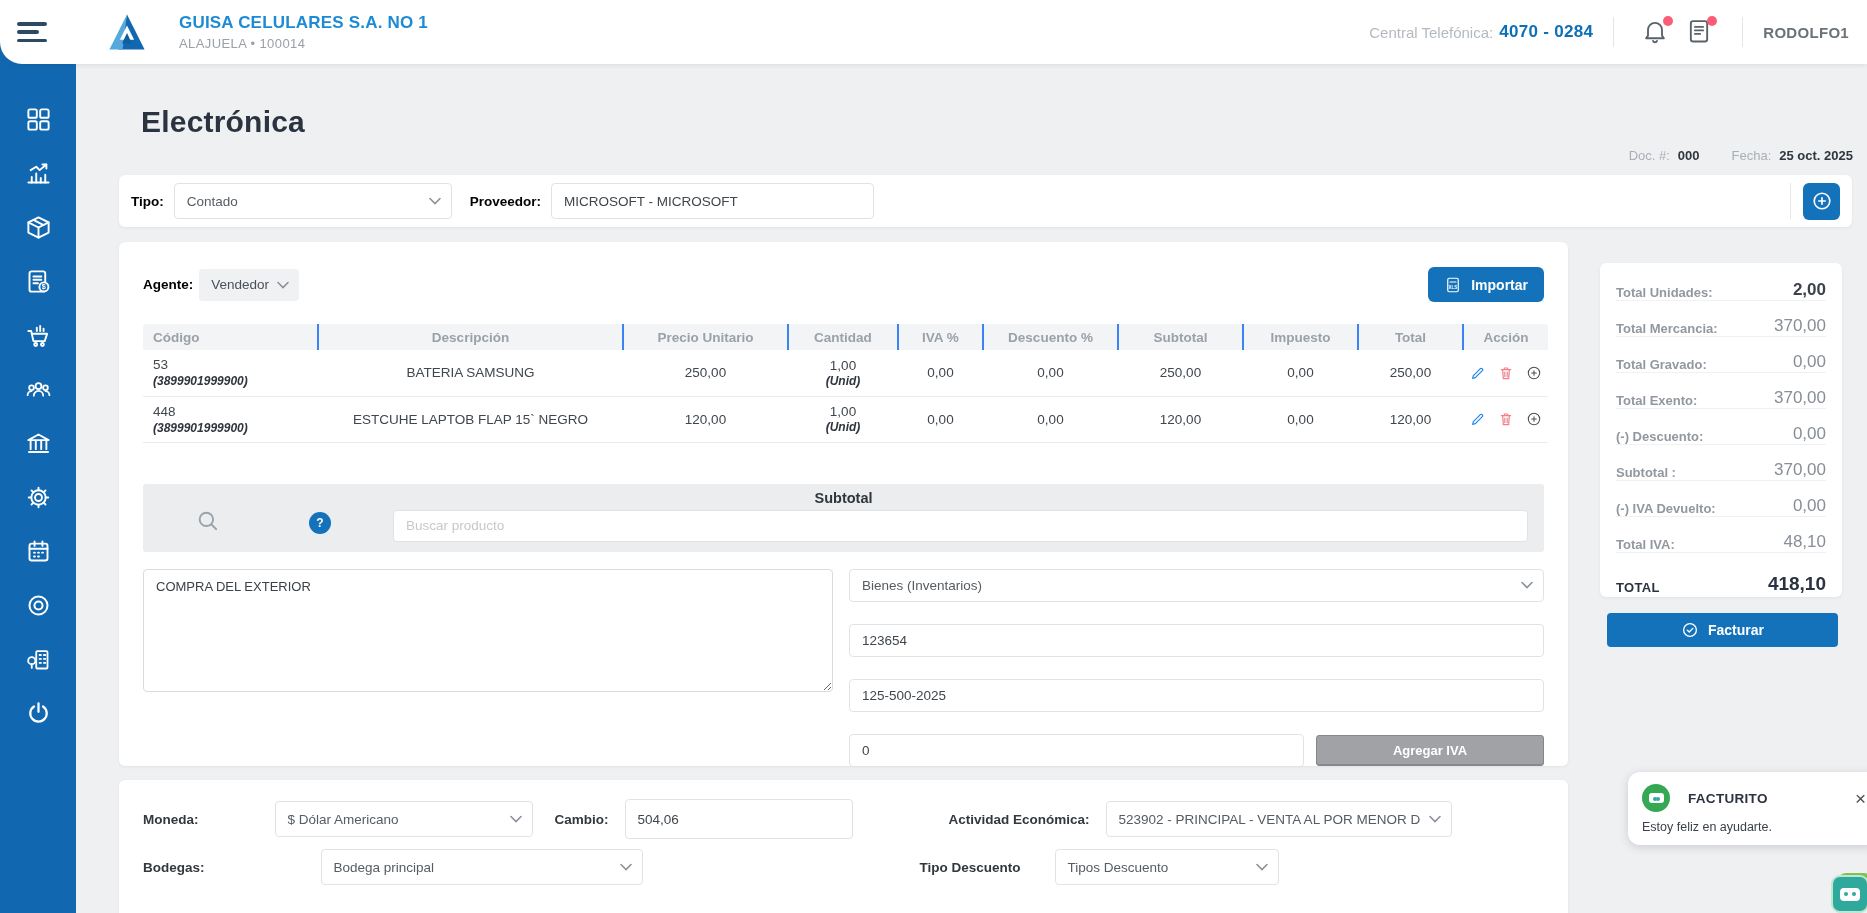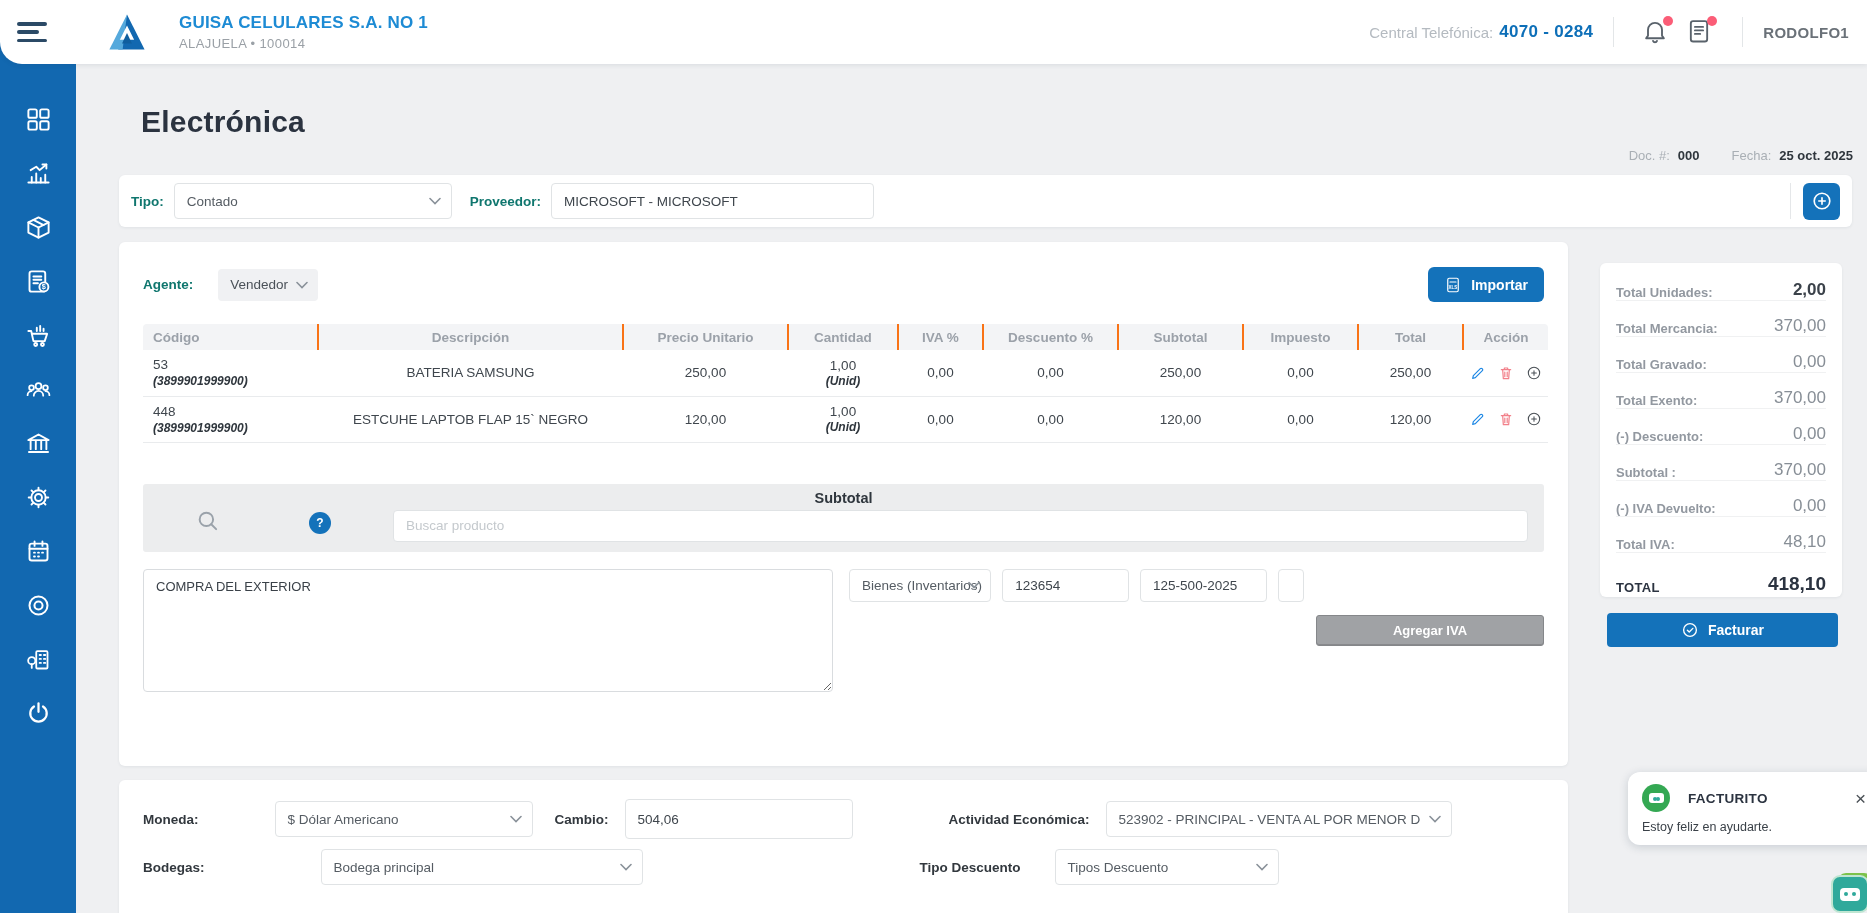--- a/index.html
+++ b/index.html
@@ -47,7 +47,7 @@
   
   .card { position:absolute; background:#fff; border-radius:6px; box-shadow:0 1px 3px rgba(30,50,70,.07); }
   .card-top { left:119px; top:175px; width:1733px; height:52px; display:flex; align-items:center; padding:0 12px 0 12px; }
-  .fld-label { font-weight:bold; color:#0f766e; font-size:13.5px; white-space:nowrap; }
+  .fld-label { font-weight:bold; color:#000000; font-size:13.5px; white-space:nowrap; }
   .selectbox { position:relative; border:1px solid #E0E3E5; border-radius:4px; height:36px;
                display:flex; align-items:center; padding:0 30px 0 12px; color:#555C63; font-size:13.5px;
                background:#fff; cursor:pointer; white-space:nowrap; overflow:hidden; }

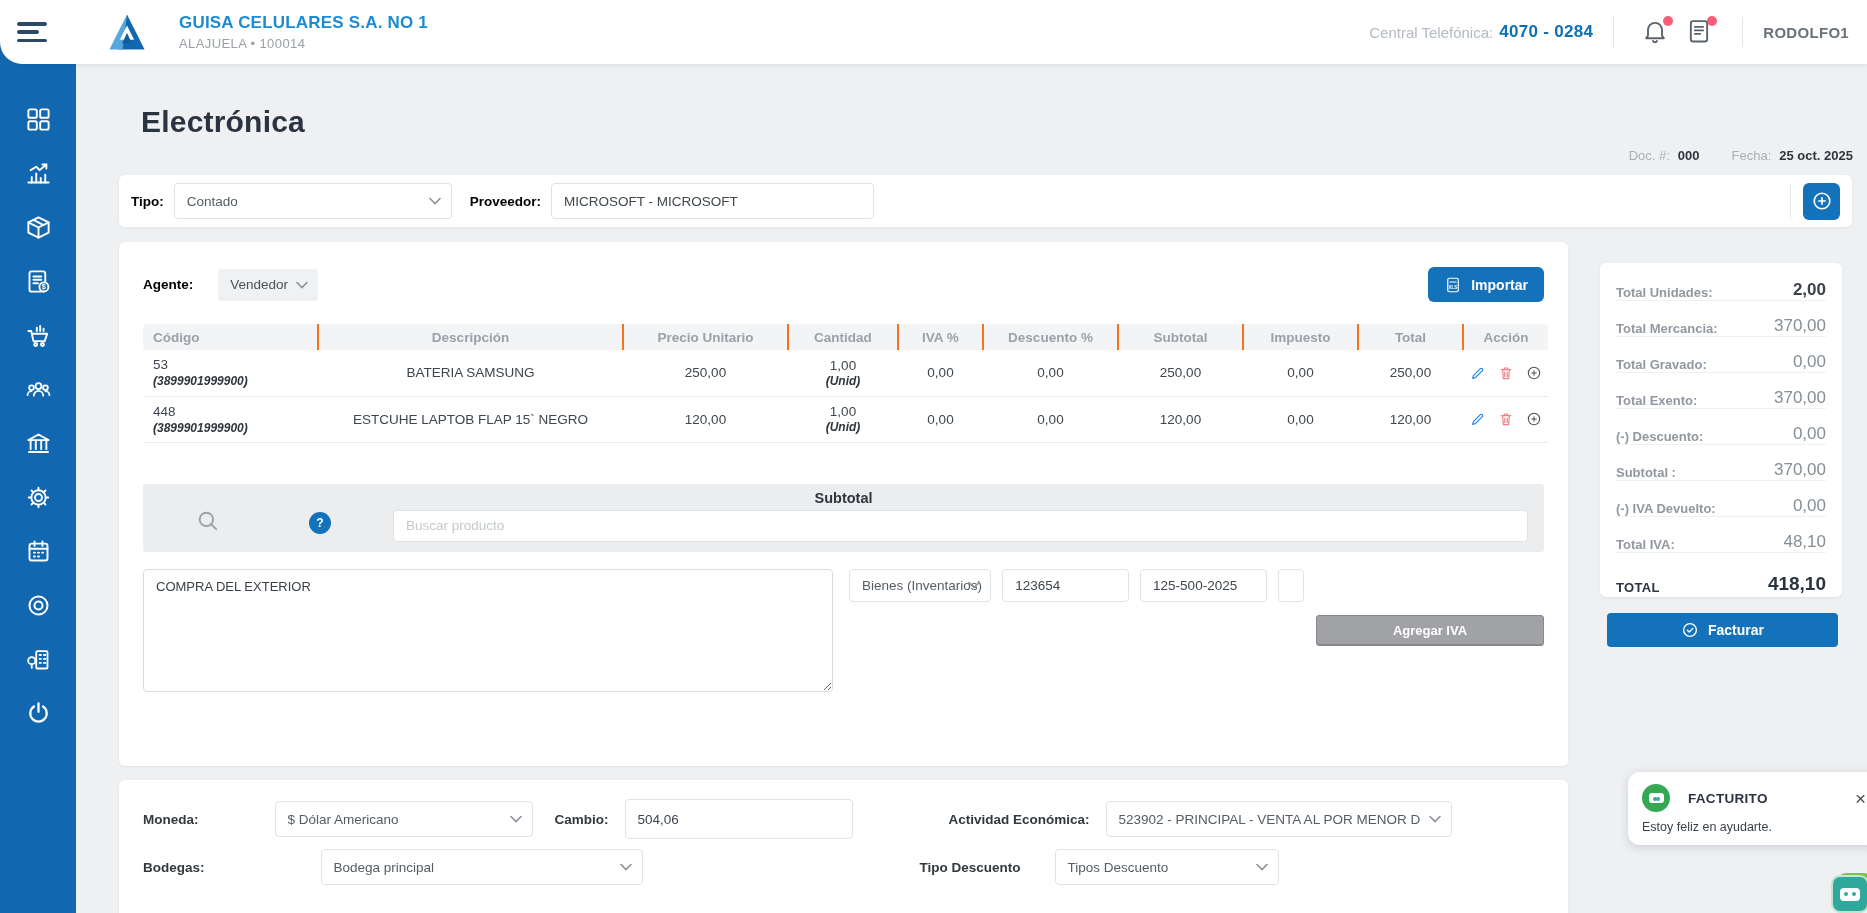--- a/index.html
+++ b/index.html
@@ -64,7 +64,7 @@
 
   .card-main { left:119px; top:242px; width:1449px; height:524px; padding:25px 24px; }
   .agente-row { display:flex; align-items:center; }
-  .selectbox.agente { background:#F0F1F3; border:none; width:100px; height:32px; margin-left:25px; color:#4A5158; }
+  .selectbox.agente { background:#F0F1F3; border:none; width:100px; height:32px; margin-left:6px; color:#4A5158; }
   .btn-importar { margin-left:auto; height:35px; background:#1472BA; border:none; border-radius:6px;
                   color:#fff; font-weight:bold; font-size:14px; padding:0 16px; display:flex; align-items:center; gap:9px; cursor:pointer;
                   font-family:"Liberation Sans",sans-serif; }

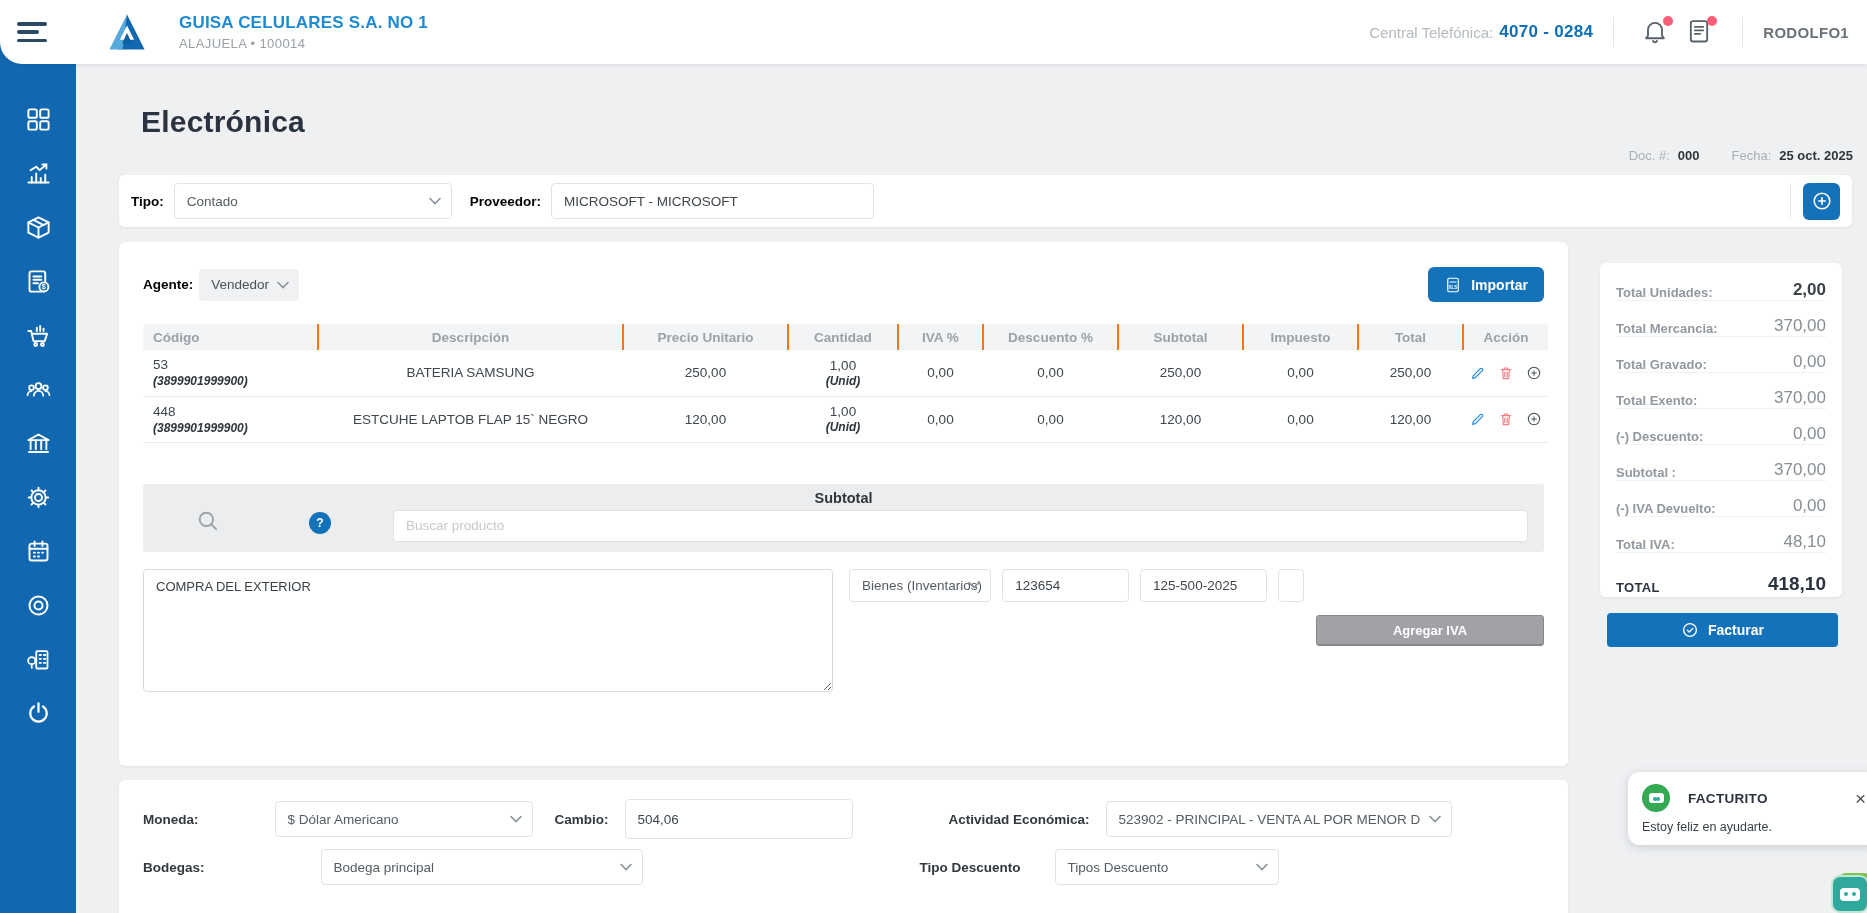--- a/index.html
+++ b/index.html
@@ -71,7 +71,7 @@
 
   table.items { width:100%; border-collapse:collapse; margin-top:22px; table-layout:fixed; }
   table.items thead td { background:#F3F4F6; color:#9BA1A9; font-weight:bold; font-size:13.5px;
-                         height:26px; text-align:center; border-left:2px solid #f97316; }
+                         height:26px; text-align:center; border-left:2px solid #3b82f6; }
   table.items thead td:first-child { border-left:none; text-align:left; padding-left:10px; border-top-left-radius:4px; }
   table.items thead td:last-child { border-top-right-radius:4px; }
   table.items tbody td { border-bottom:1px solid #E9EBED; text-align:center; font-size:13.5px; color:#3F464D;

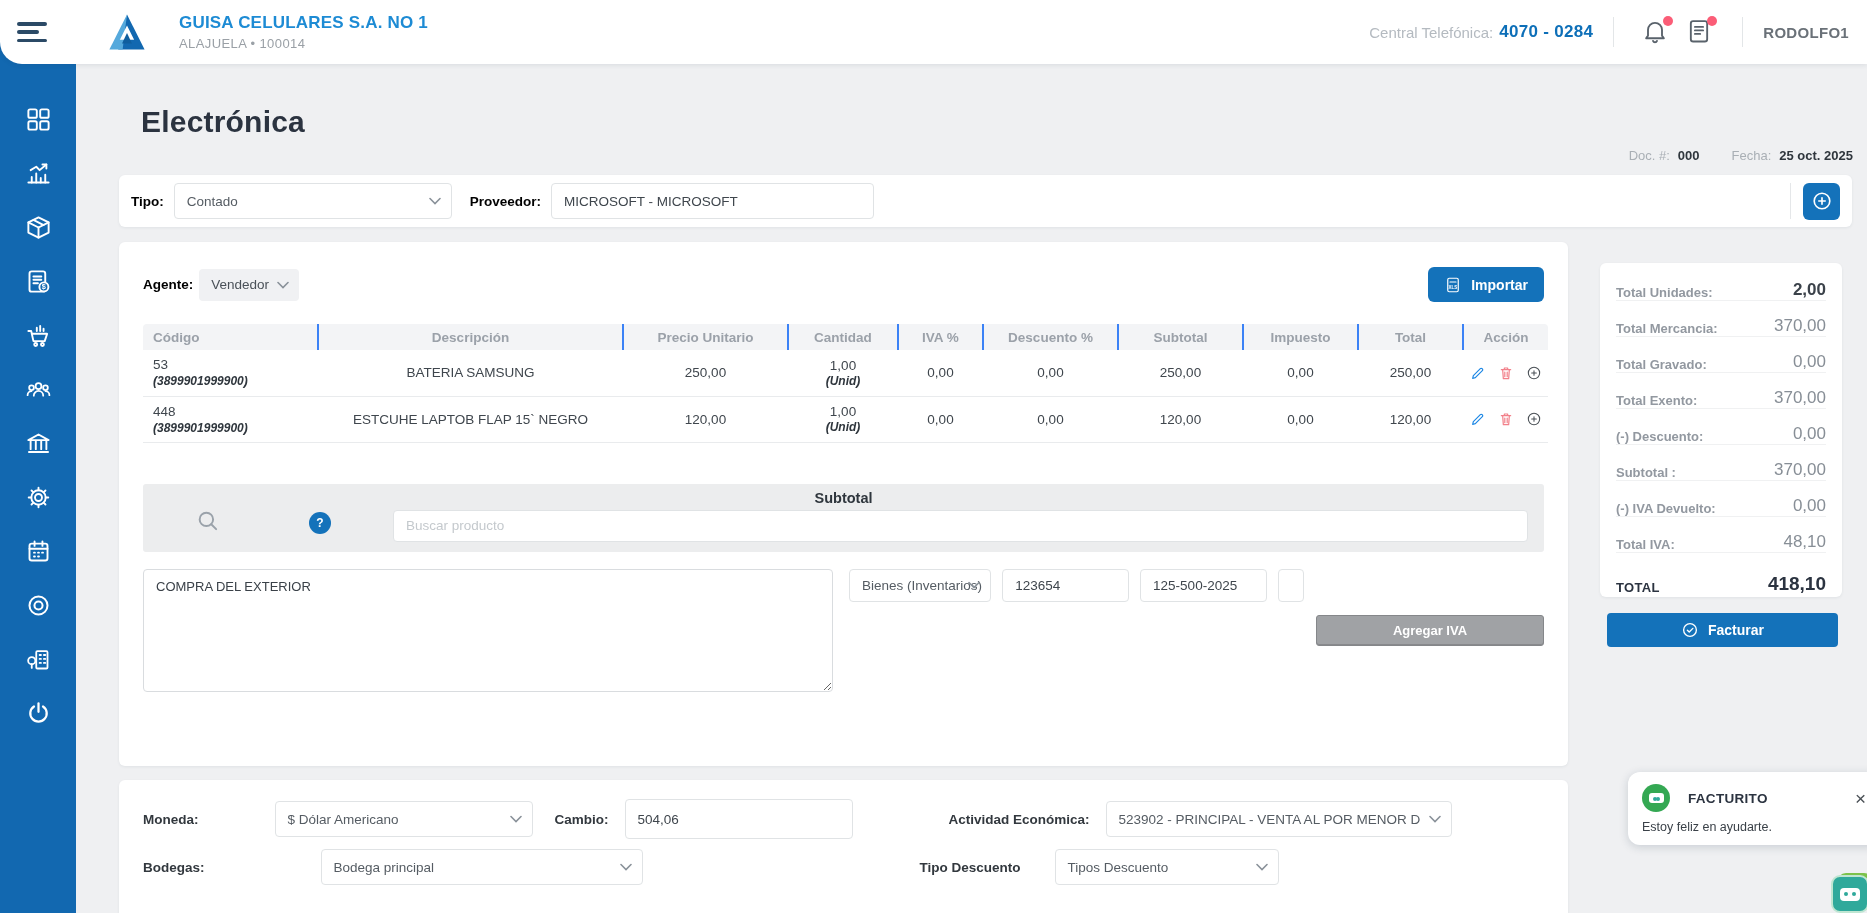--- a/index.html
+++ b/index.html
@@ -93,7 +93,7 @@
   .note-row { display:flex; margin-top:17px; gap:16px; }
   .note-area { width:690px; height:123px; border:1px solid #D9DCDF; border-radius:4px; resize:both;
                font-family:"Liberation Sans",sans-serif; font-size:13px; color:#3A4148; padding:9px 12px; }
-  .right-fields { flex:1; display:flex; gap:11px; }
+  .right-fields { flex:1; display:flex; flex-direction:column; gap:22px; }
   .right-fields .selectbox, .right-fields .inputbox { height:33px; width:100%; }
   .iva-row { display:flex; gap:12px; }
   .iva-row .inputbox { flex:1; }

